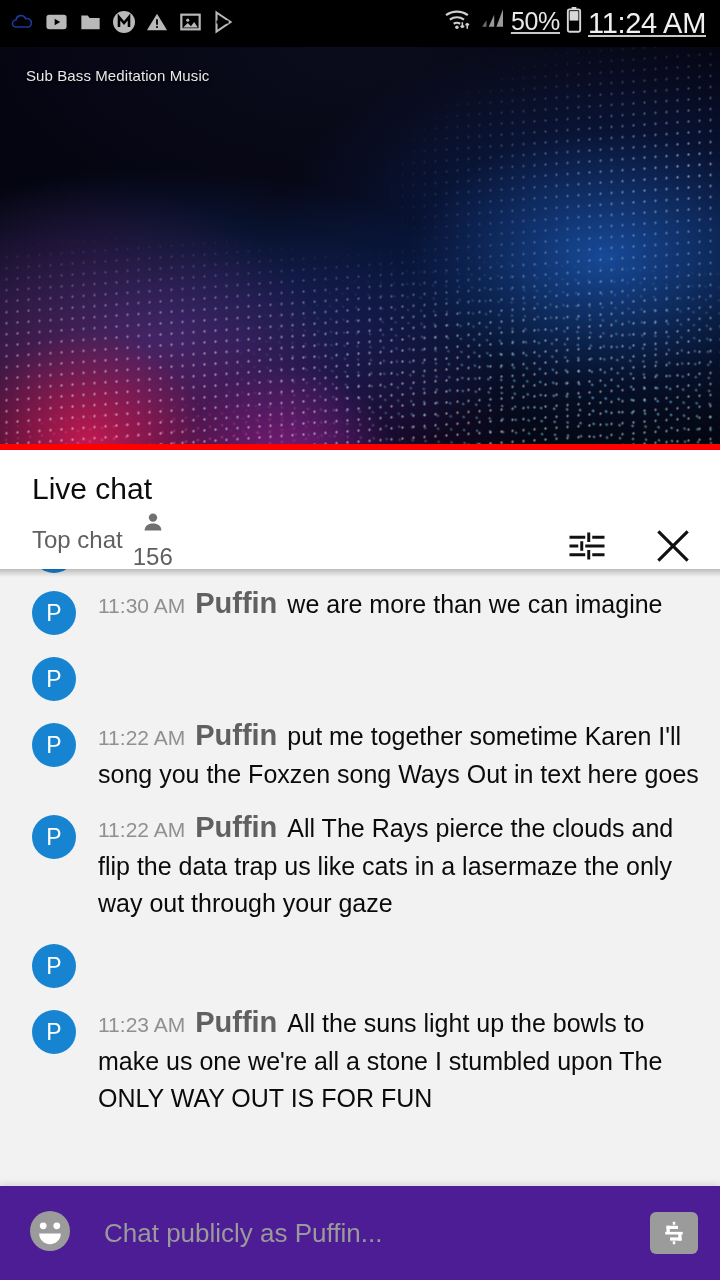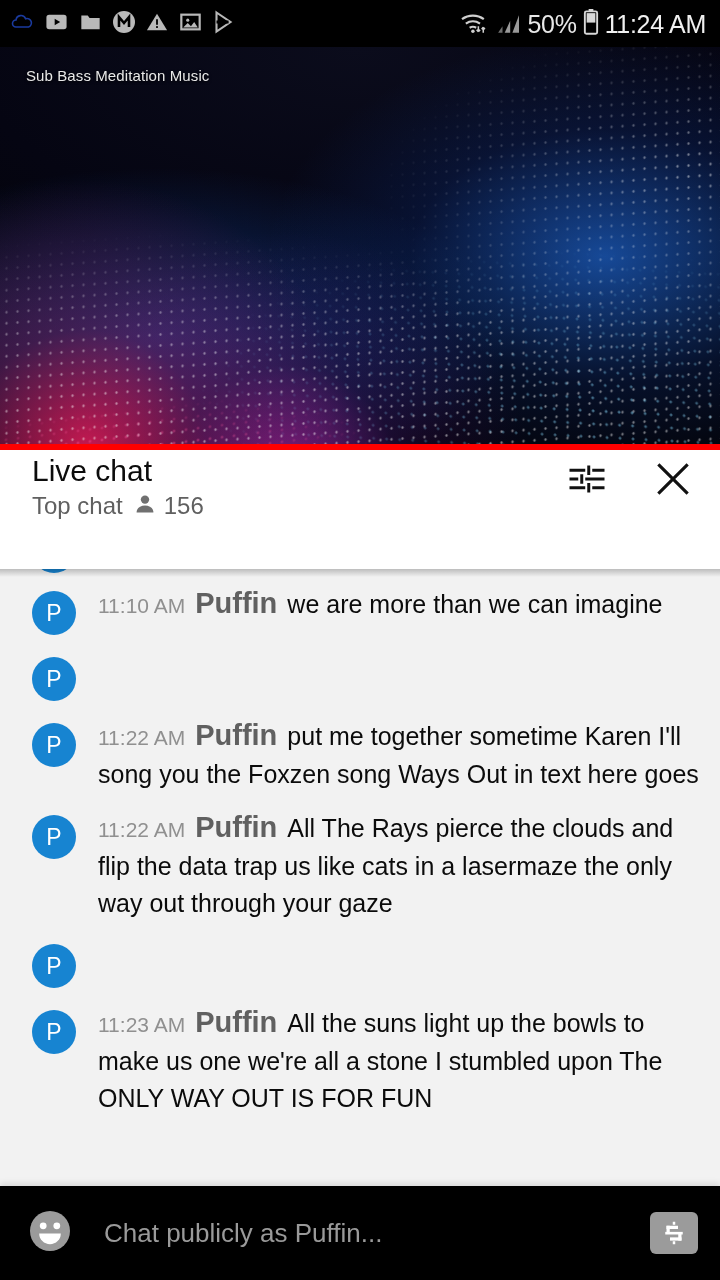--- a/index.html
+++ b/index.html
@@ -16,7 +16,7 @@
     padding:0 14px 0 8px; color:#c8c8c8;
   }
   .status-left{ display:flex; align-items:center; gap:9px; }
-  .status-right{ margin-left:auto; display:flex; align-items:flex-end; gap:6px; }
+  .status-right{ margin-left:auto; display:flex; align-items:flex-start; gap:6px;text-decoration:underline; }
   .sicon{ display:block; }
   .batt-pct{ font-size:25px; color:#e8e8e8; letter-spacing:-.3px; font-weight:400;}
   .clock{ font-size:25px; color:#f0f0f0; letter-spacing:-.3px; font-weight:400;}

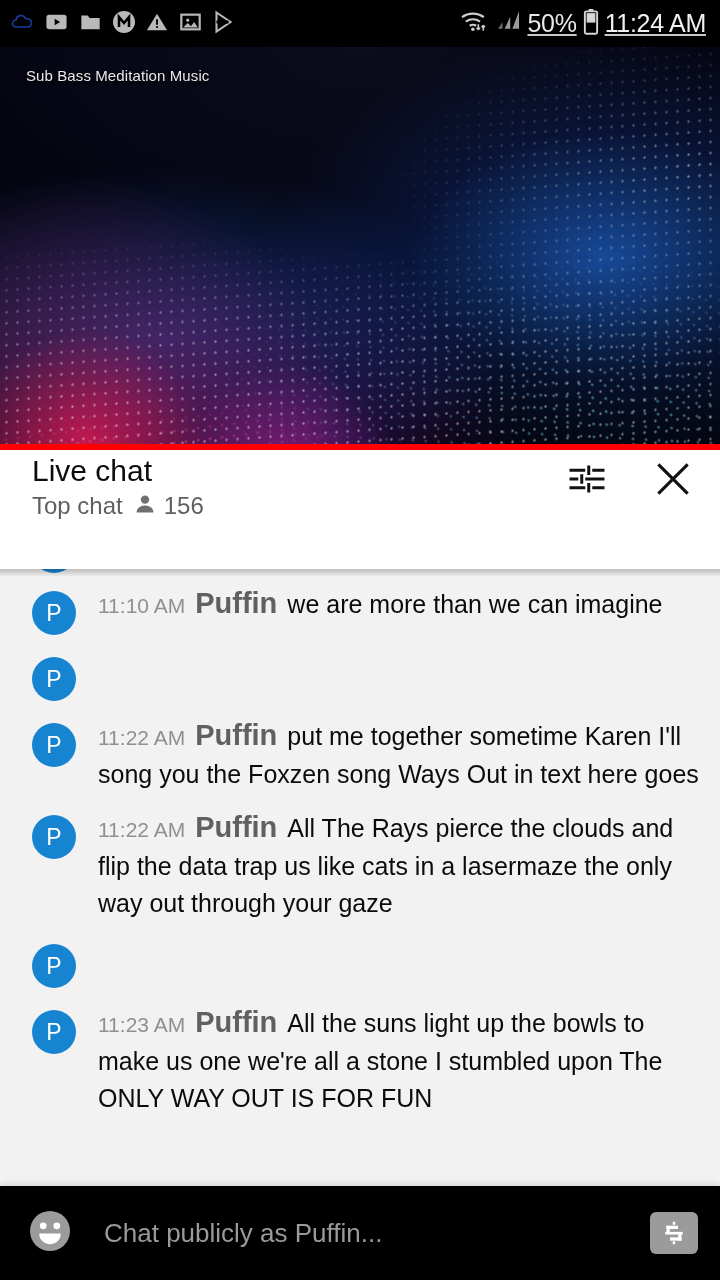--- a/index.html
+++ b/index.html
@@ -19,7 +19,7 @@
   .status-right{ margin-left:auto; display:flex; align-items:flex-start; gap:6px;text-decoration:underline; }
   .sicon{ display:block; }
   .batt-pct{ font-size:25px; color:#e8e8e8; letter-spacing:-.3px; font-weight:400;}
-  .clock{ font-size:25px; color:#f0f0f0; letter-spacing:-.3px; font-weight:400;}
+  .clock{ font-size:29px; color:#f0f0f0; letter-spacing:-.3px; font-weight:400;}
 
   
   .video{

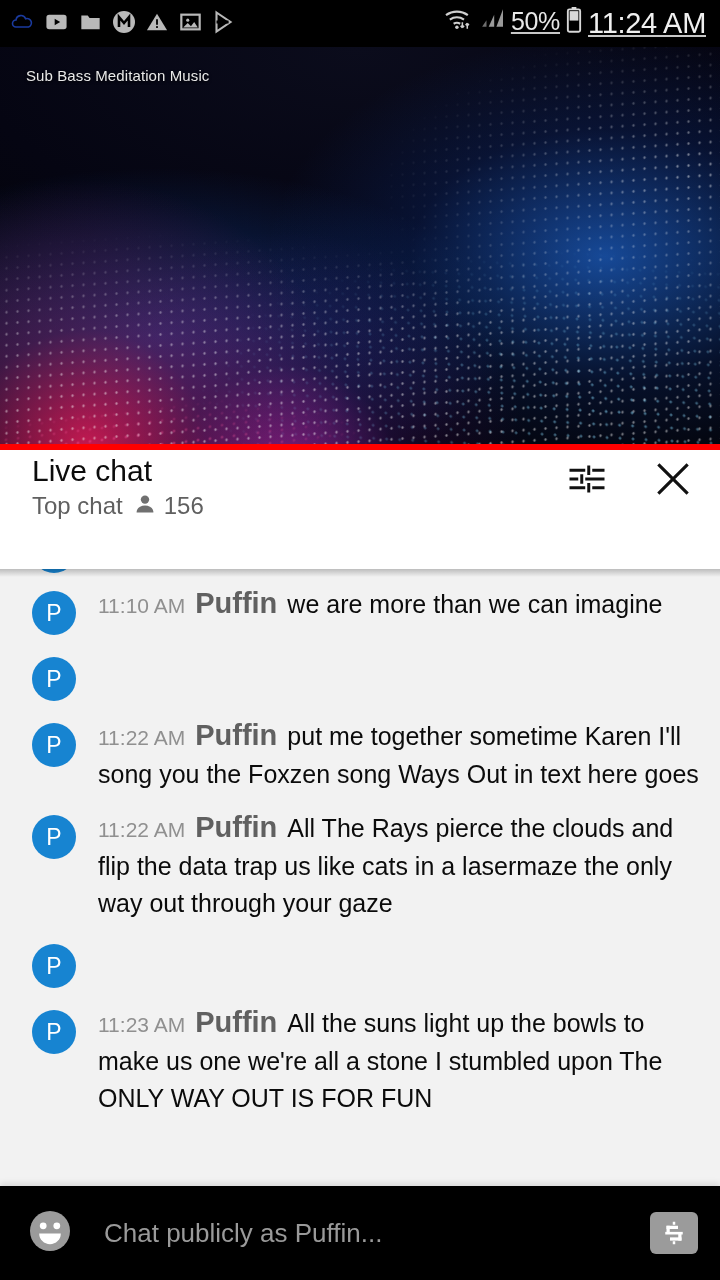--- a/index.html
+++ b/index.html
@@ -82,7 +82,7 @@
   
   .chat-header{
     position:absolute; top:456px; left:0; width:720px; height:113px;
-    background:#fff; display:flex; align-items:flex-start; padding:0 24px 0 32px;
+    background:#fff; display:flex; align-items:flex-end; padding:0 24px 0 32px;
     z-index:5;
   }
   .chat-header-texts{ display:flex; flex-direction:column; gap:6px; }

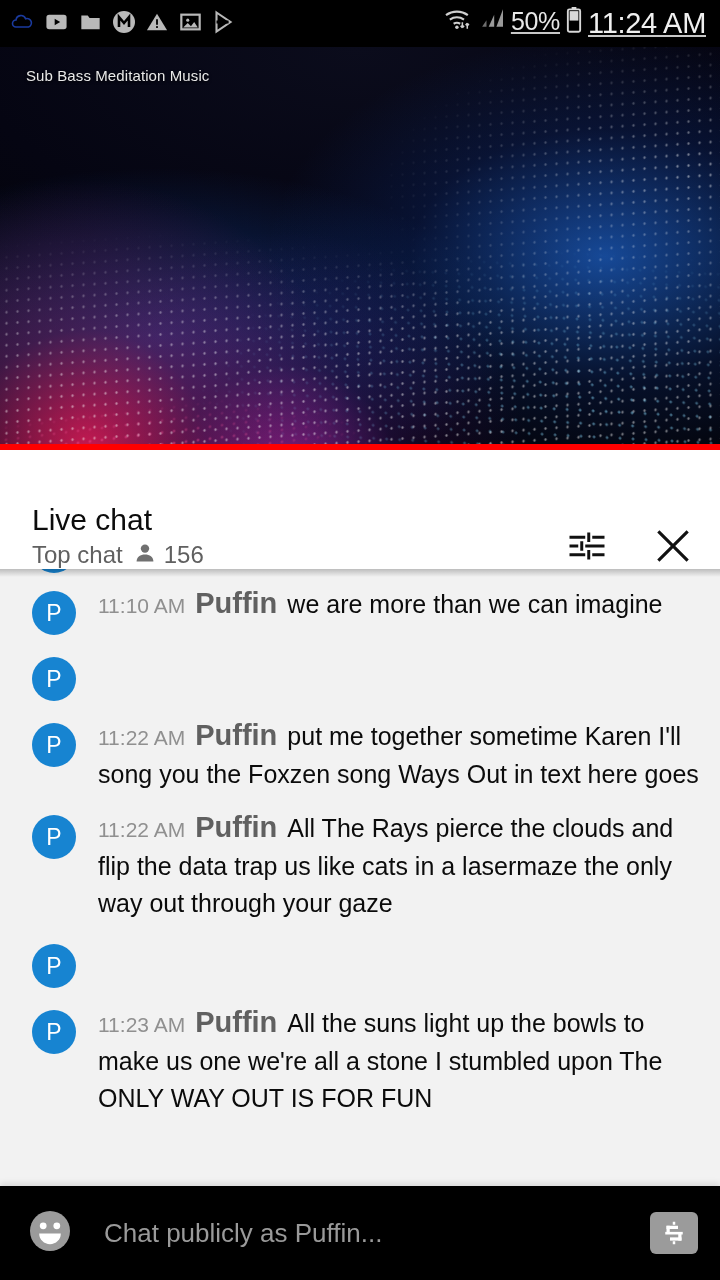--- a/index.html
+++ b/index.html
@@ -89,7 +89,7 @@
   .chat-title{ font-size:30px; color:#0c0c0c; font-weight:400; line-height:1; }
   .chat-sub{ display:flex; align-items:center; gap:10px; }
   .chat-sub-mode{ font-size:24px; color:#606060; line-height:1; }
-  .viewers{ display:flex; align-items:center; gap:7px; }
+  .viewers{ display:flex; align-items:center; gap:7px;flex-direction:column; }
   .viewers-count{ font-size:24px; color:#606060; line-height:1; }
   .header-actions{ margin-left:auto; display:flex; align-items:center; gap:40px; }
   .hbtn{ width:46px; height:46px; display:flex; align-items:center; justify-content:center; cursor:pointer; }

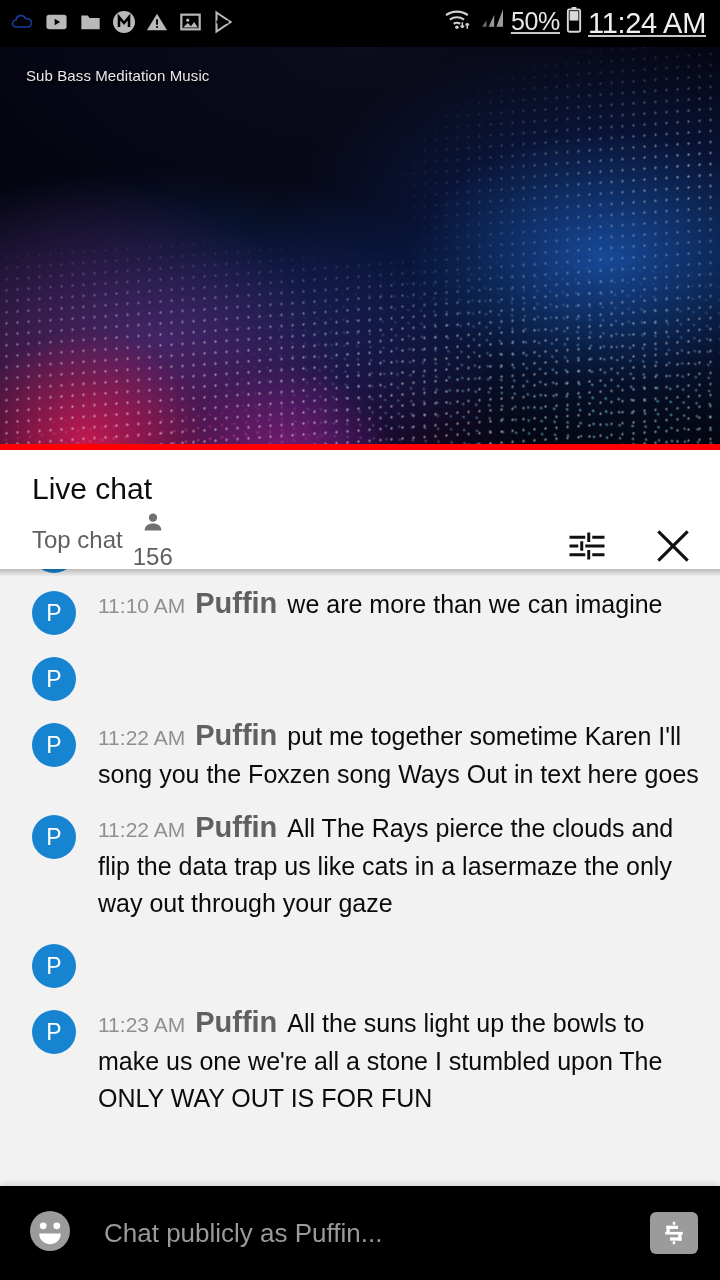--- a/index.html
+++ b/index.html
@@ -264,7 +264,7 @@
     <div class="msg">
       <div class="avatar">P</div>
       <div class="msg-body">
-        <span class="ts">11:10 AM</span><span class="author">Puffin</span><span>we are more than we can imagine</span>
+        <span class="ts">11:30 AM</span><span class="author">Puffin</span><span>we are more than we can imagine</span>
       </div>
     </div>
 

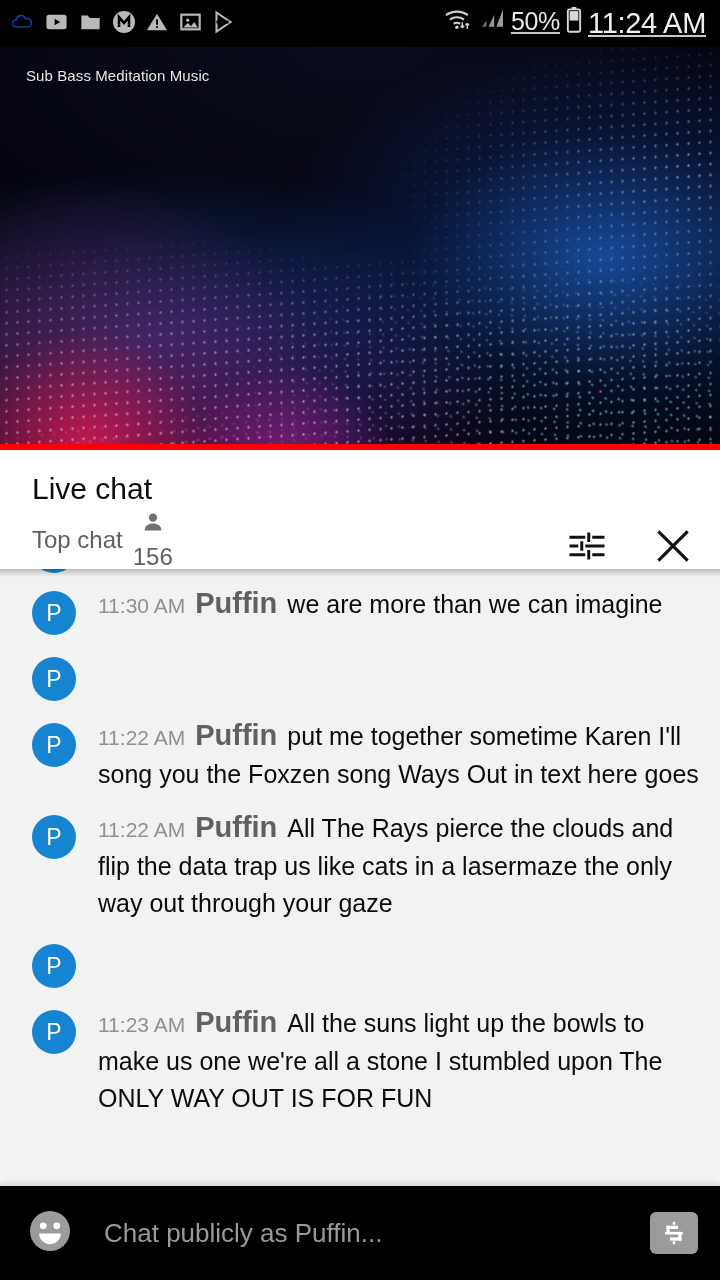--- a/index.html
+++ b/index.html
@@ -120,7 +120,7 @@
   
   .input-bar{
     position:absolute; left:0; bottom:0; width:720px; height:94px;
-    background:#000000; display:flex; align-items:center; padding:0 22px 0 26px;
+    background:#4c1d95; display:flex; align-items:center; padding:0 22px 0 26px;
     box-shadow:0 -3px 6px rgba(0,0,0,.10);
   }
   .input-placeholder{

